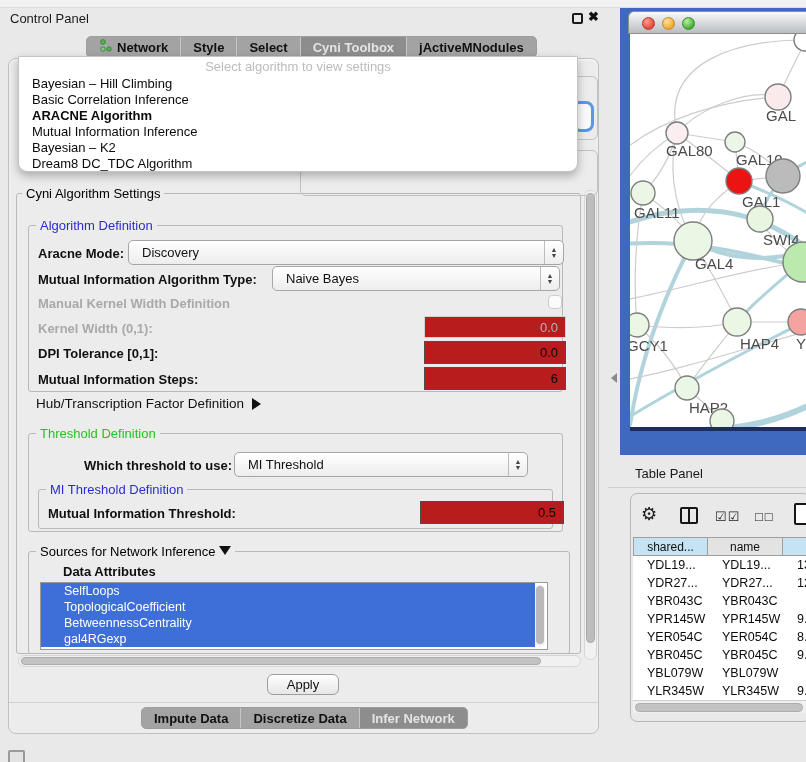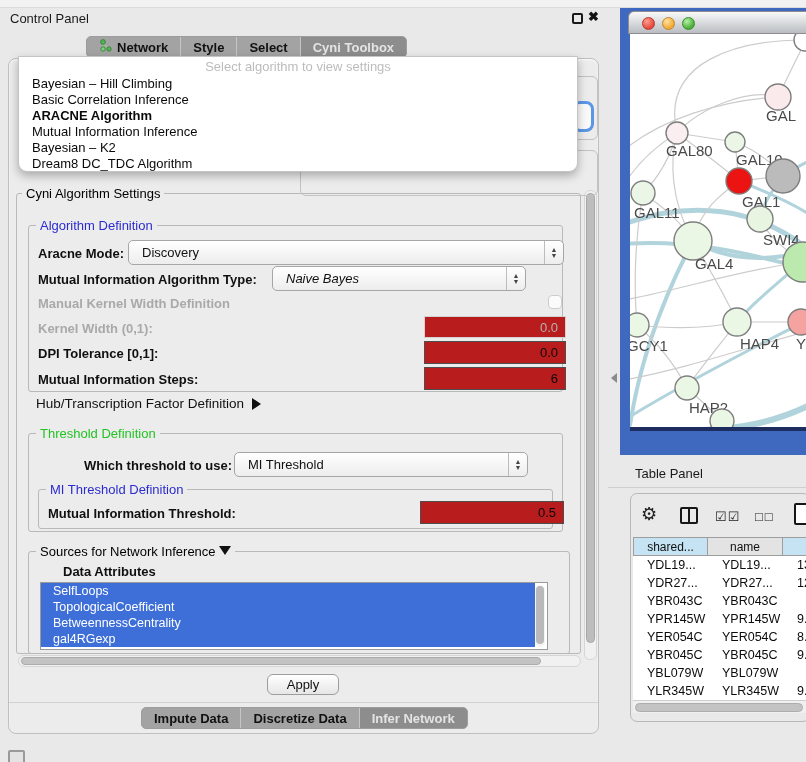--- a/index.html
+++ b/index.html
@@ -136,6 +136,9 @@
       </div>
     <div class="seg selected">
         <span>Cyni Toolbox</span>
+      </div>
+    <div class="seg">
+        <span>jActiveMNodules</span>
       </div>
   </div>
 

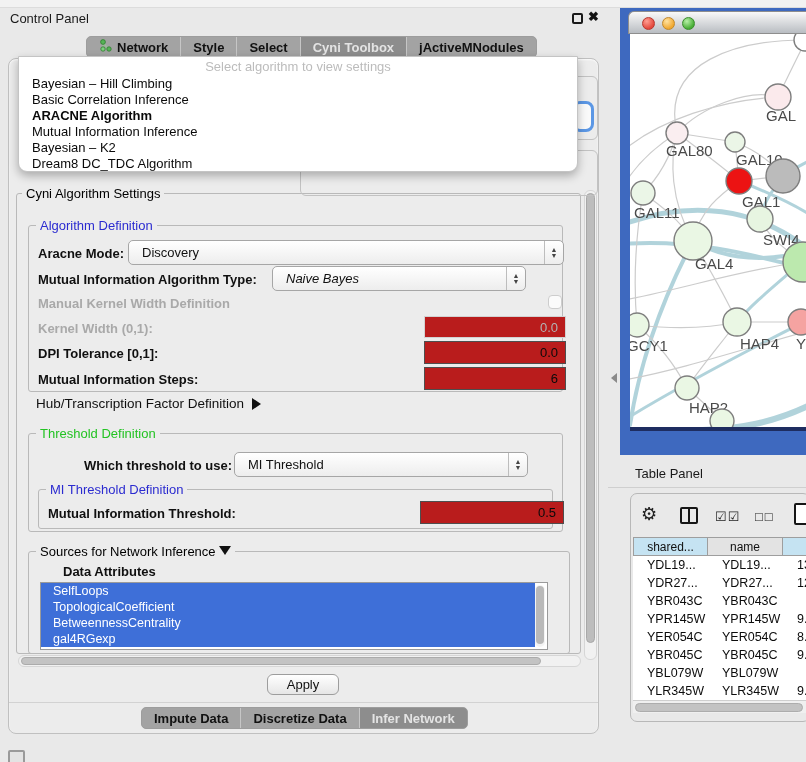--- a/index.html
+++ b/index.html
@@ -175,7 +175,7 @@
   </div>
 
   <div class="lbl b" style="left:38px; top:272px;">Mutual Information Algorithm Type:</div>
-  <div class="combo" style="left:272px; top:266px; width:254px; height:25px;font-style:italic;">
+  <div class="combo" style="left:272px; top:266px; width:288px; height:25px;">
     <span>Naive Bayes</span>
     <span class="spin">▲<br>▼</span>
   </div>

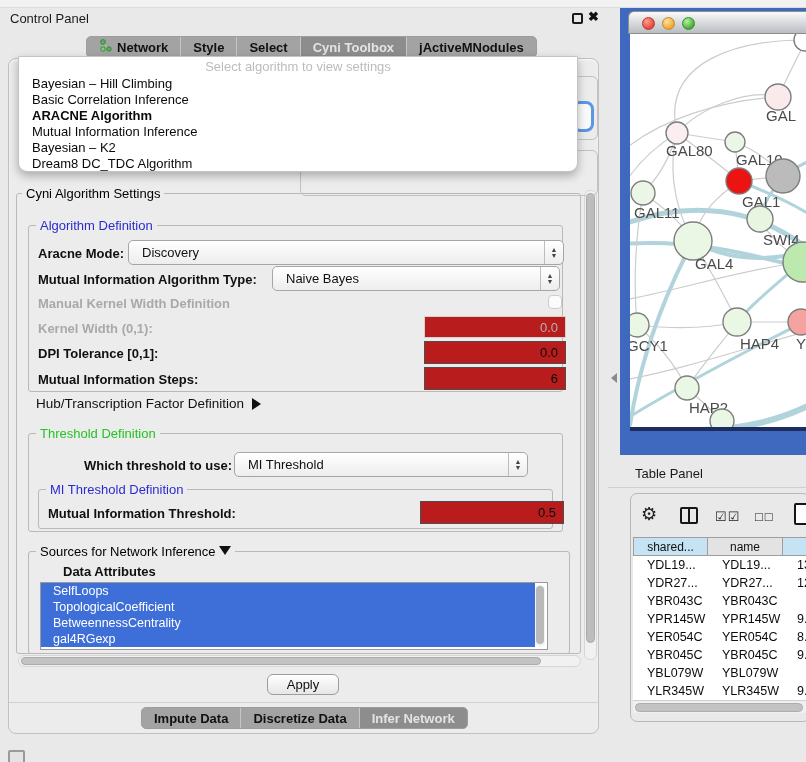--- a/index.html
+++ b/index.html
@@ -54,7 +54,7 @@
   .hscroll .thumb { position:absolute; top:1px; height:8px; background:#c3c3c3; border:1px solid #ababab; border-radius:5px; }
 
   .datalist { position:absolute; left:40px; top:582px; width:508px; height:68px; background:#fff; border:1px solid #9a9a9a; overflow:hidden; }
-  .attr-item { height:16px; line-height:16px; font-size:12.5px; color:#fff; background:#3e6fd8; width:494px; padding-left:12px; white-space:nowrap; }
+  .attr-item { height:16px; line-height:16px; font-size:12.5px; color:#fff; background:#3e6fd8; width:494px; padding-left:23px; white-space:nowrap; }
   .list-scroll { position:absolute; right:2px; top:2px; width:10px; height:62px; background:#f4f4f4; border-radius:5px; }
   .list-scroll .thumb { position:absolute; left:1px; top:1px; width:8px; height:58px; background:#b9b9b9; border-radius:4px; }
 

